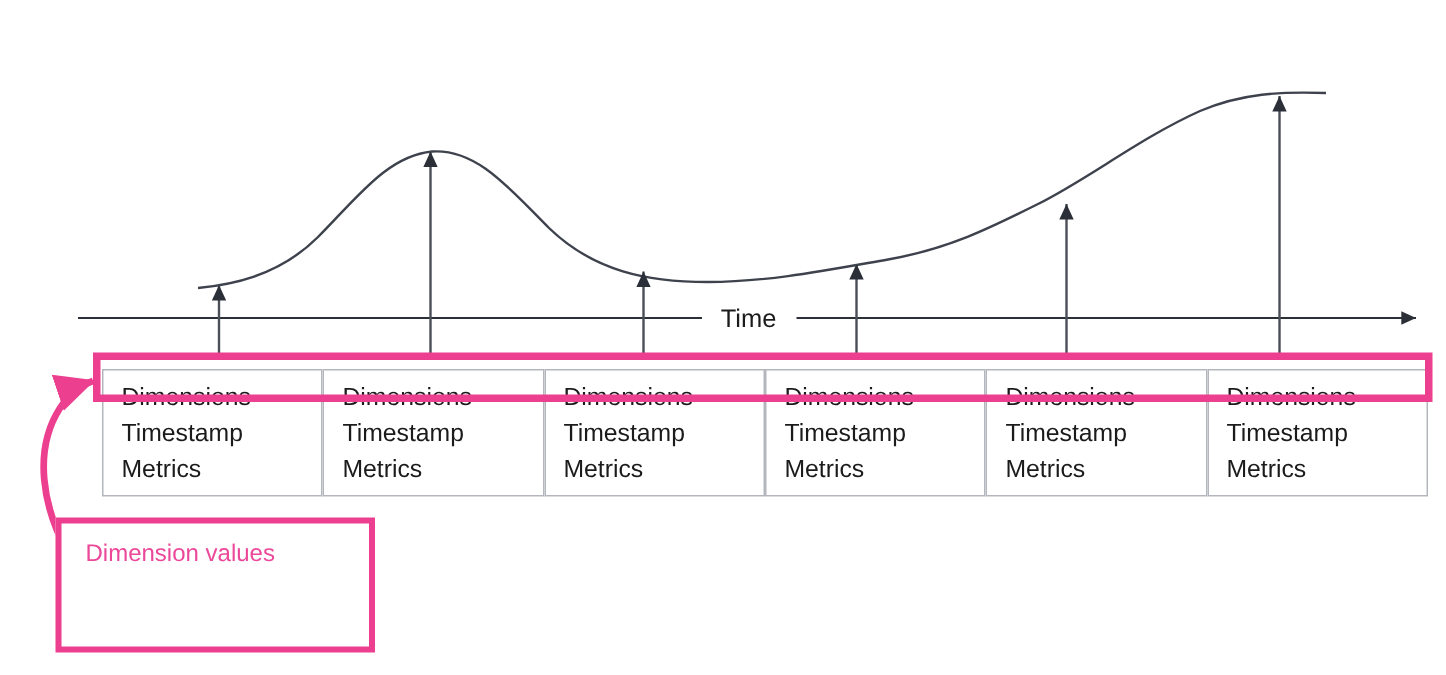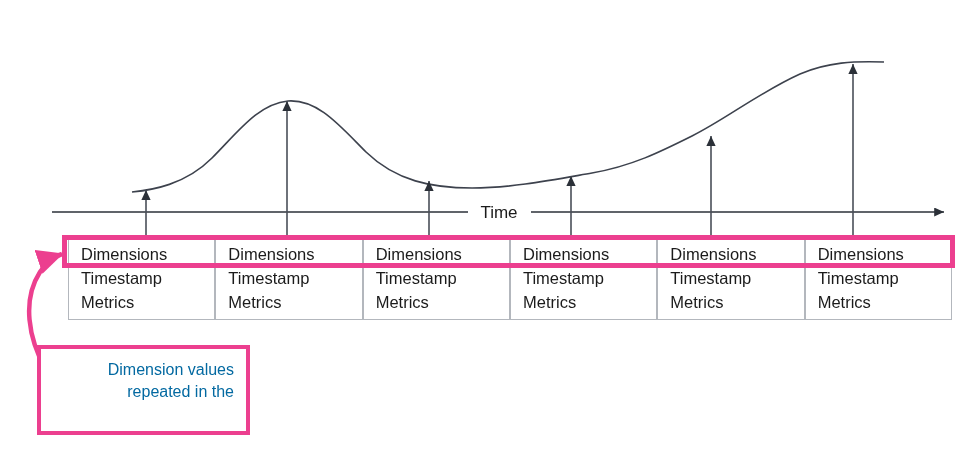--- a/index.html
+++ b/index.html
@@ -34,7 +34,7 @@
   .record-row {
     position: absolute;
     left: 68px;
-    top: 235px;
+    top: 246px;
     width: 884px;
     height: 85px;
     display: flex;

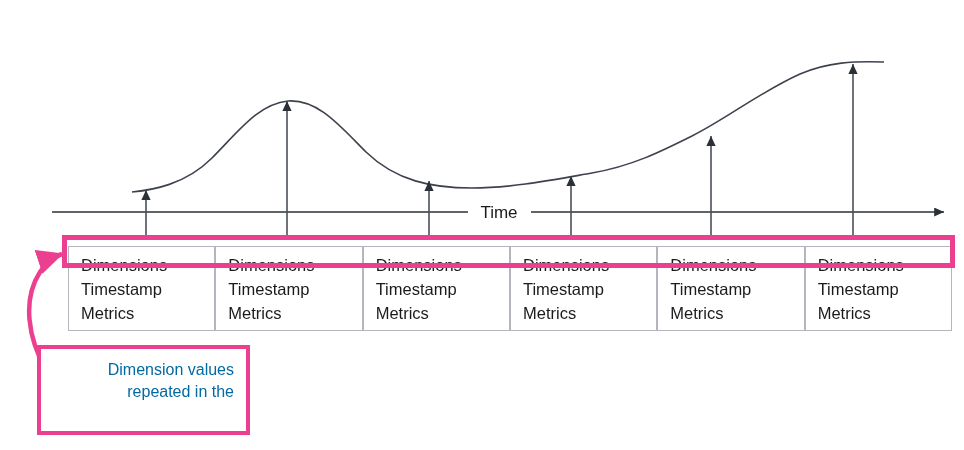--- a/index.html
+++ b/index.html
@@ -83,9 +83,8 @@
   .callout-line {
     font-size: 16px;
     line-height: 22px;
-    color: #0369a1;
+    color: #ec4899;
     white-space: nowrap;
-    text-align: right;
   }
 </style>
 </head>

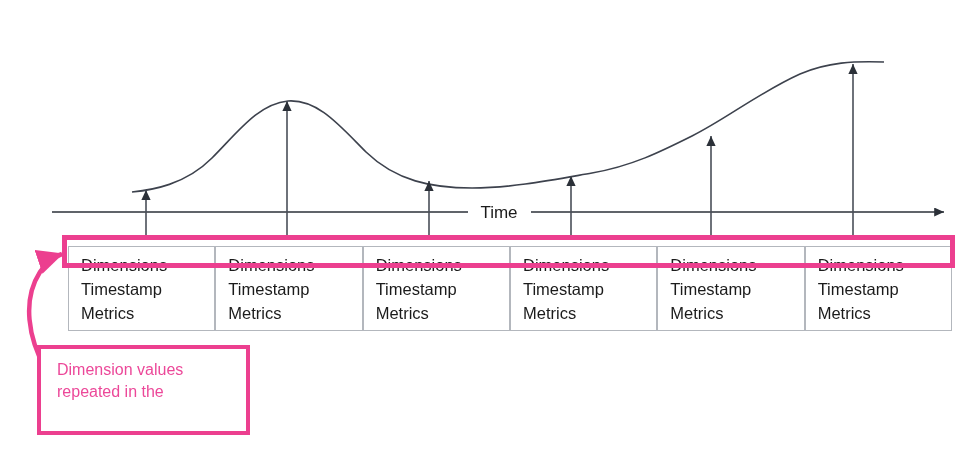--- a/index.html
+++ b/index.html
@@ -167,7 +167,6 @@
 
   <div class="callout-box">
     <div class="callout-line">Dimension values</div>
-    <div class="callout-line">repeated in the</div>
   </div>
 
 </div>

